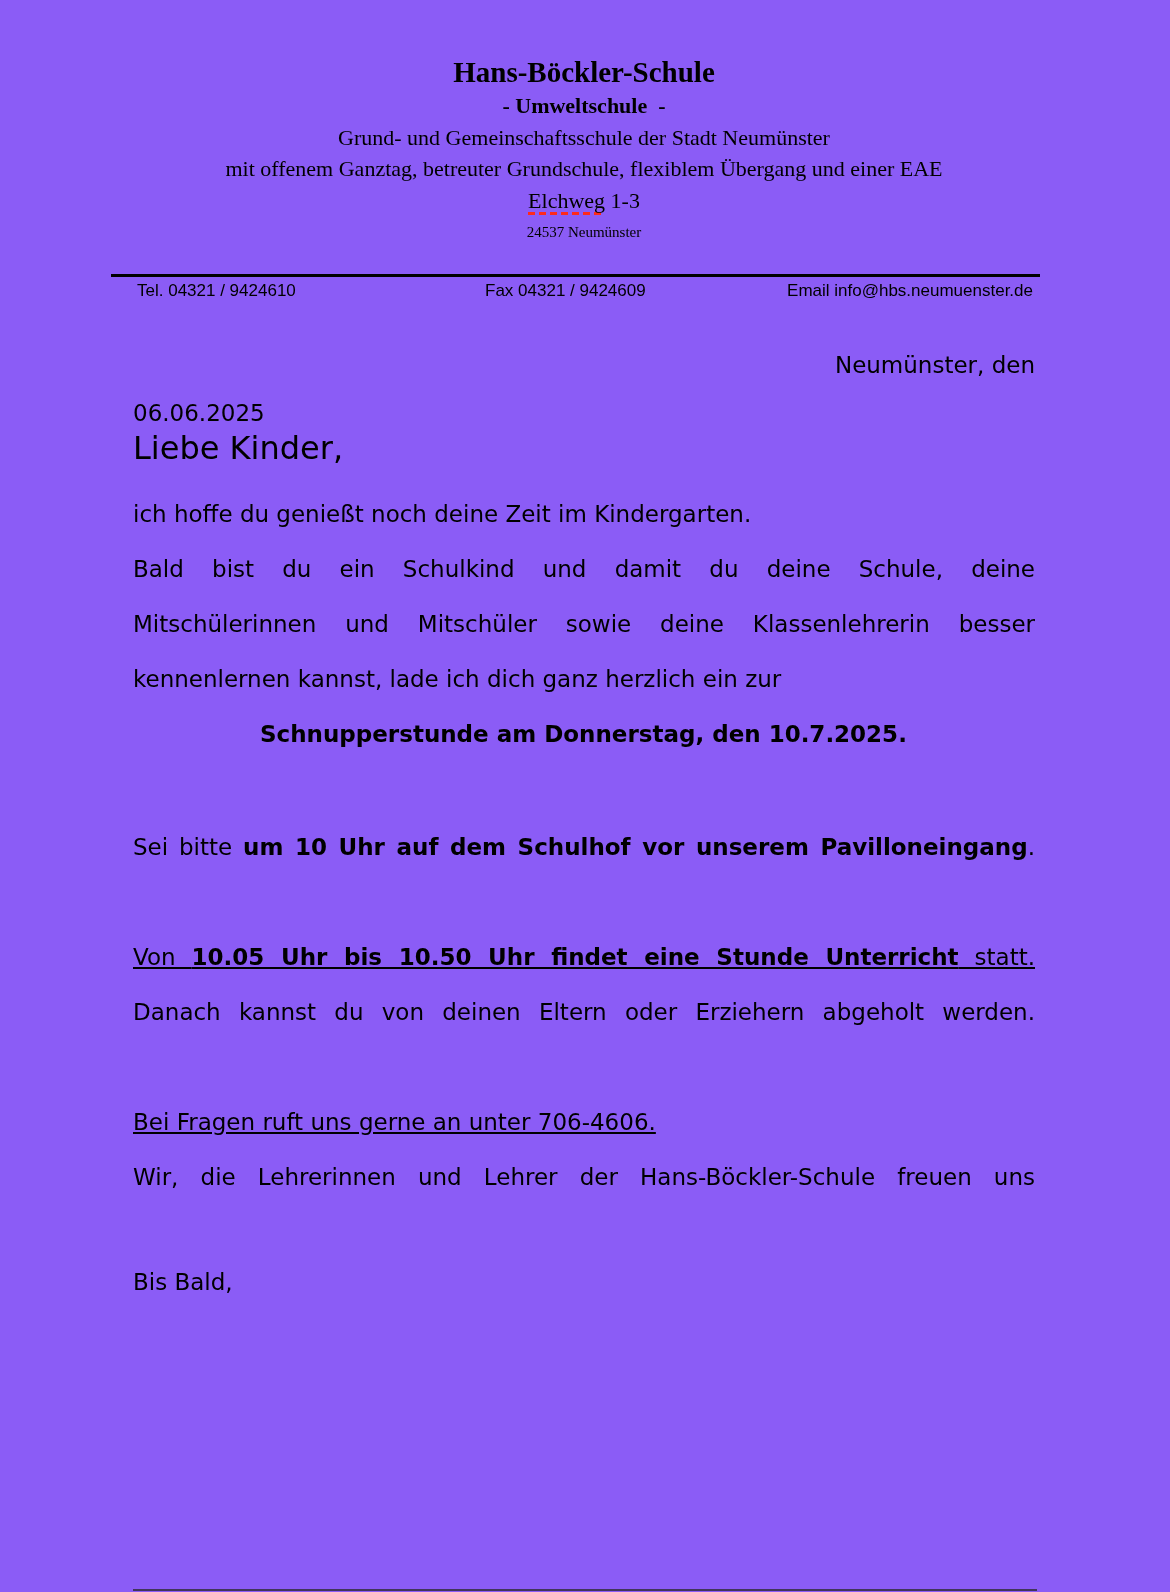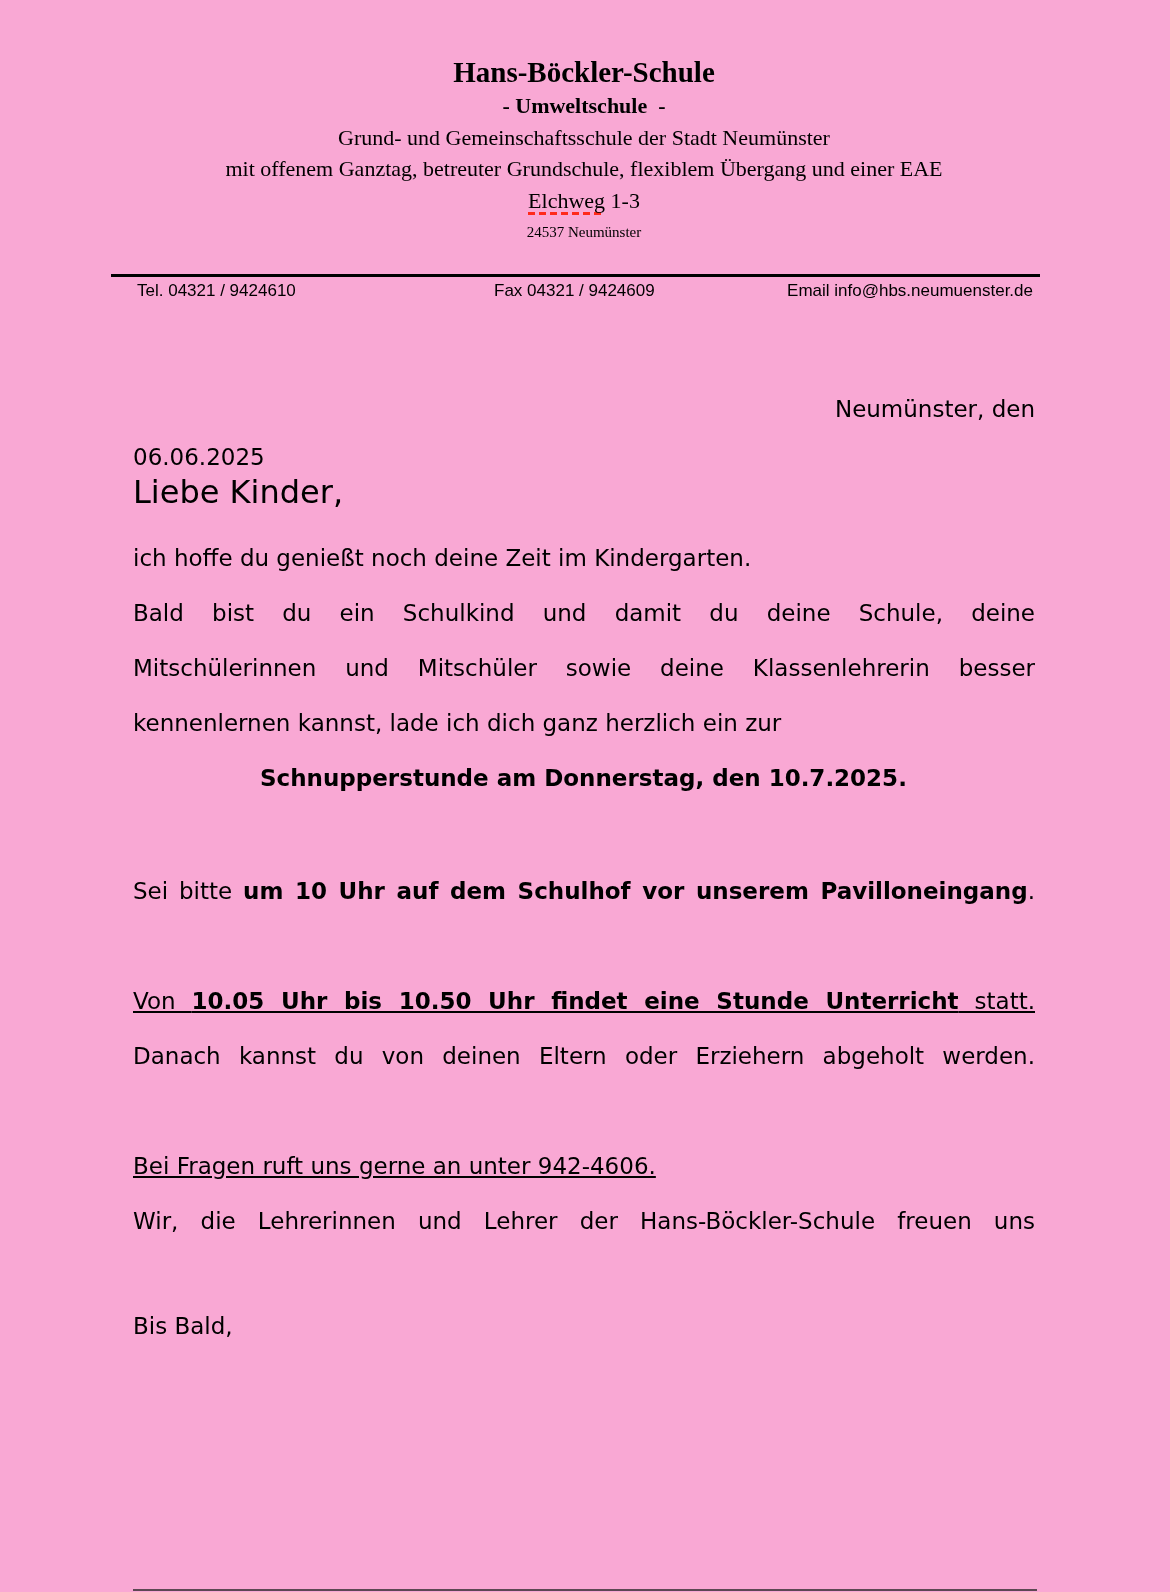--- a/index.html
+++ b/index.html
@@ -8,7 +8,7 @@
     width: 1170px;
     height: 1592px;
     margin: 0 auto;
-    background: #f9a8d4;
+    background: #8b5cf6;
     color: #000000;
     box-sizing: border-box;
     padding: 0 135px 0 133px;

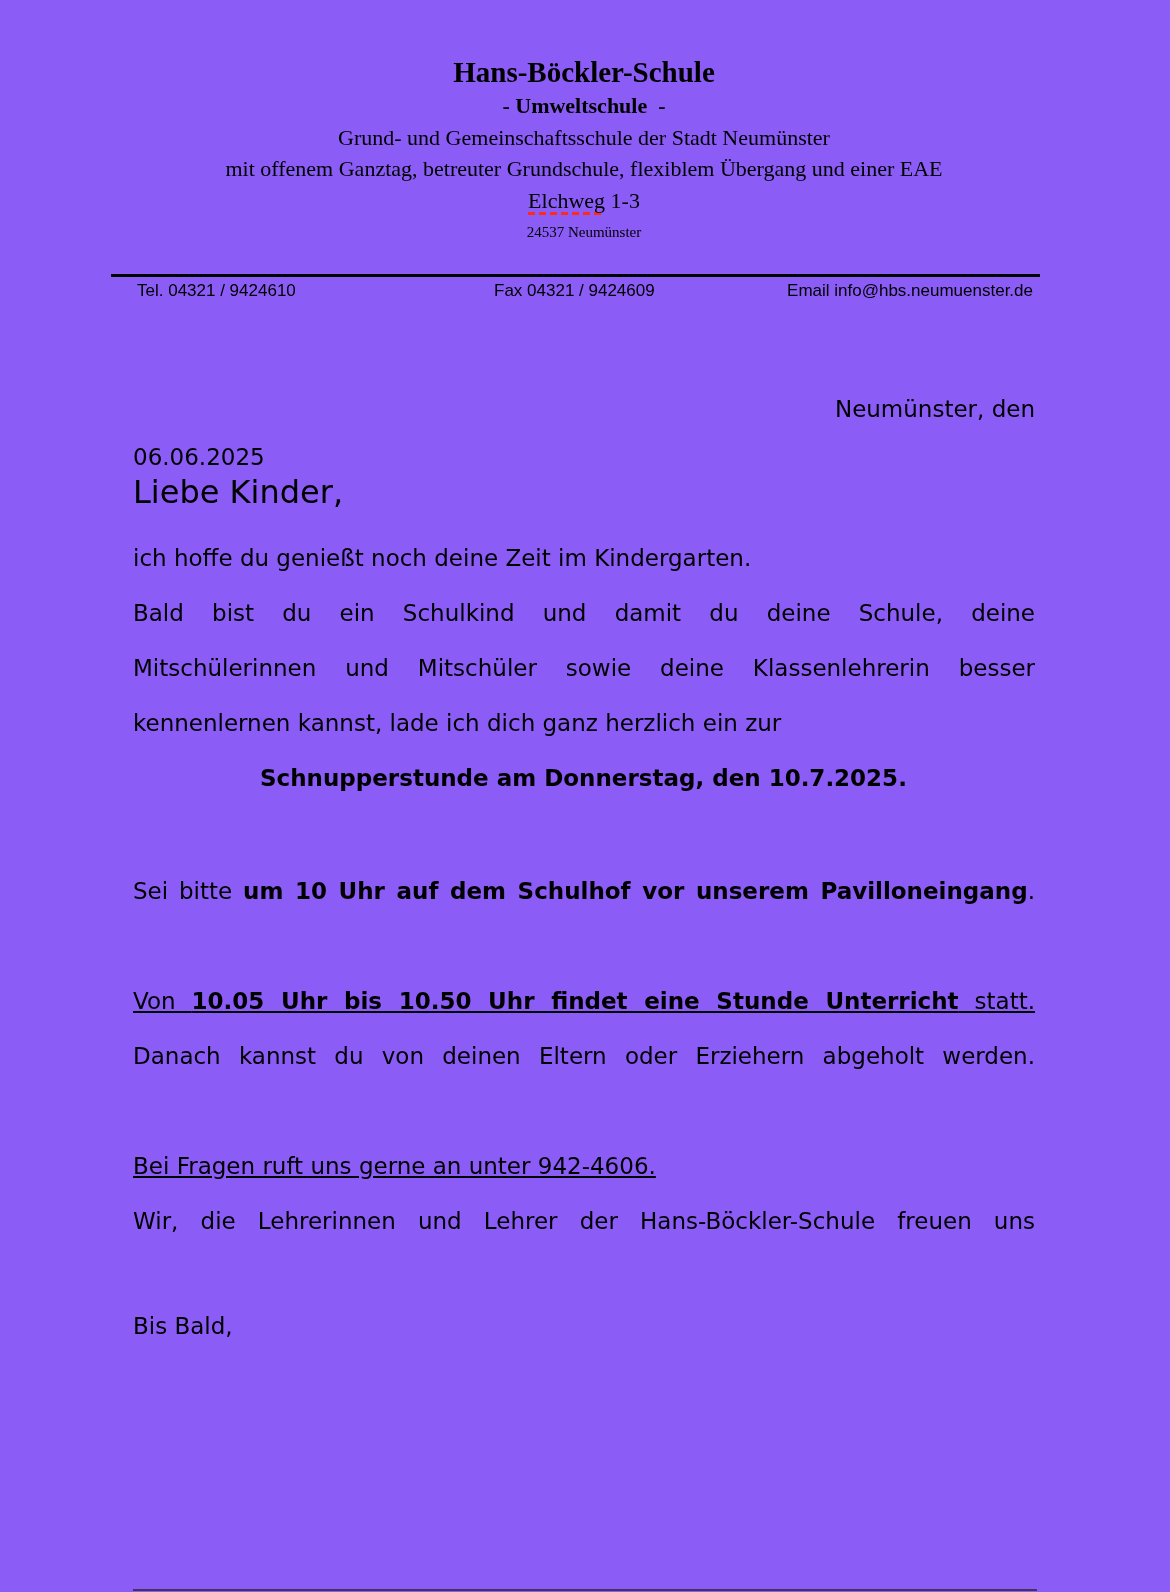--- a/index.html
+++ b/index.html
@@ -47,7 +47,7 @@
     line-height: 23px;
   }
   .contact .tel   { position: absolute; left: 4px;   top: 0; }
-  .contact .fax   { position: absolute; left: 361px; top: 0; }
+  .contact .fax   { position: absolute; left: 352px; top: 0; }
   .contact .email { position: absolute; right: 2px;  top: 0; }
   
   .body-text { font-family: "DejaVu Sans", sans-serif; }

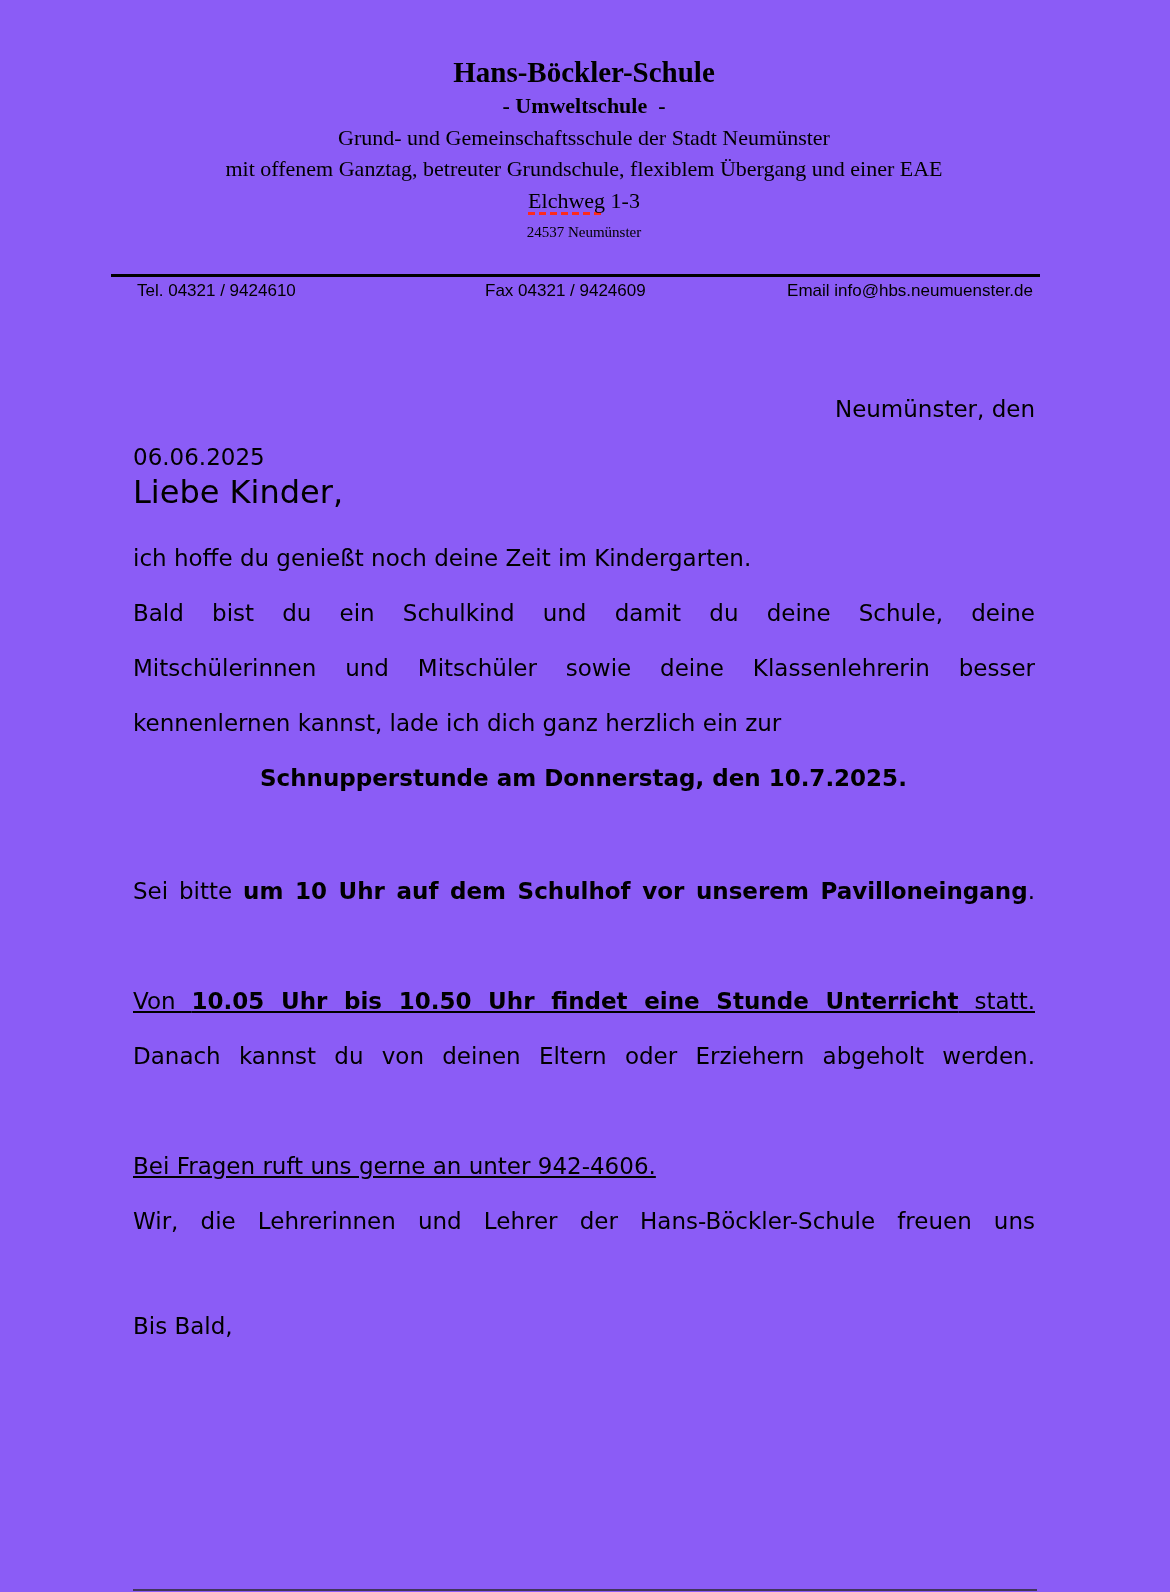--- a/index.html
+++ b/index.html
@@ -52,7 +52,7 @@
   
   .body-text { font-family: "DejaVu Sans", sans-serif; }
   .dateplace {
-    margin-top: 92px;
+    margin-top: 48px;
     font-size: 23px;
     line-height: 30px;
     text-align: right;

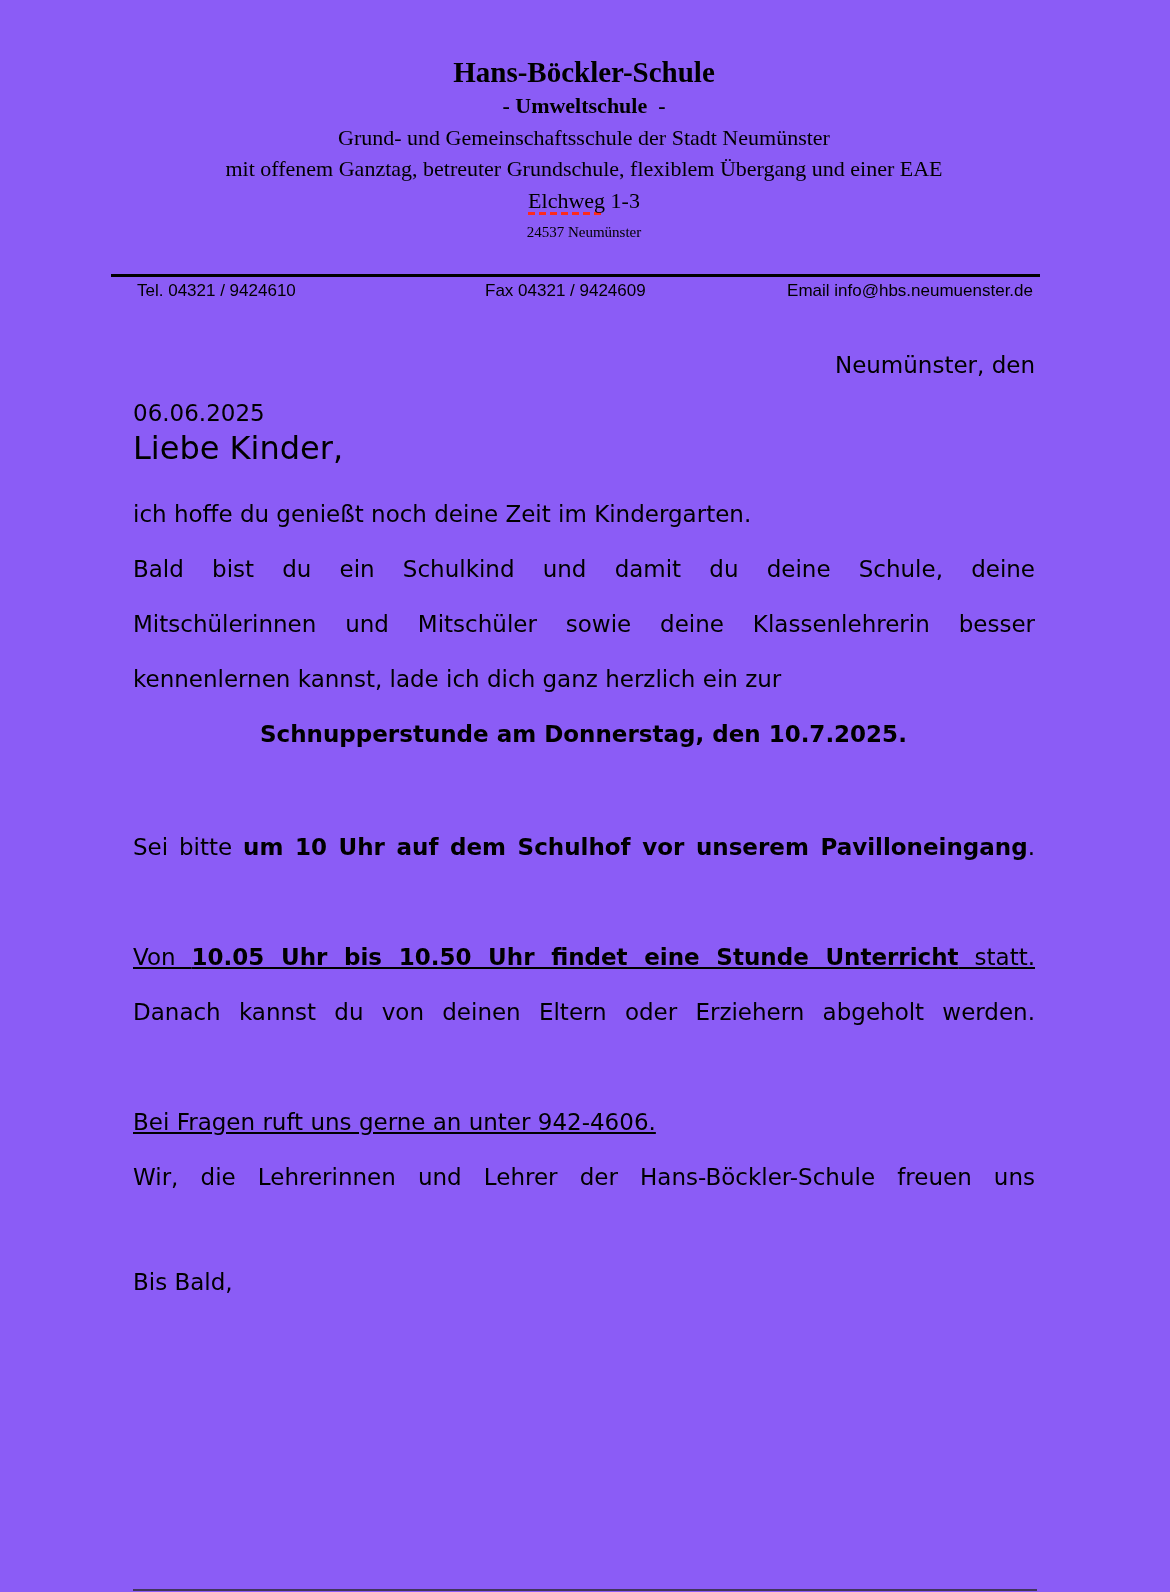--- a/index.html
+++ b/index.html
@@ -136,7 +136,7 @@
     <div class="bl just gap-55"><span>Von </span><span class="b">10.05 Uhr bis 10.50 Uhr findet eine Stunde Unterricht</span><span> statt.</span></div>
     <div class="bl just">Danach kannst du von deinen Eltern oder Erziehern abgeholt werden.</div>
 
-    <div class="bl gap-55">Bei Fragen ruft uns gerne an unter 942-4606.</div>
+    <div class="bl gap-55">Bei Fragen ruft uns gerne an unter 706-4606.</div>
     <div class="bl just">Wir, die Lehrerinnen und Lehrer der Hans-Böckler-Schule freuen uns</div>
 
     <div class="bl gap-50">Bis Bald,</div>

